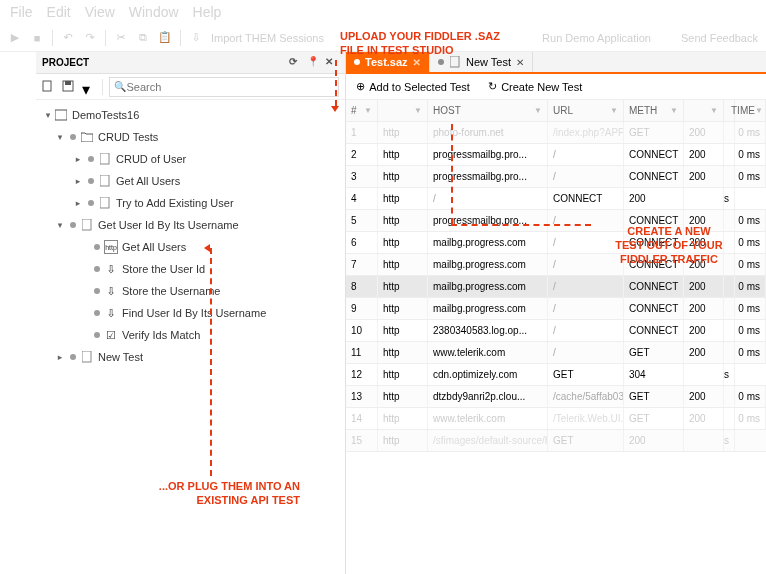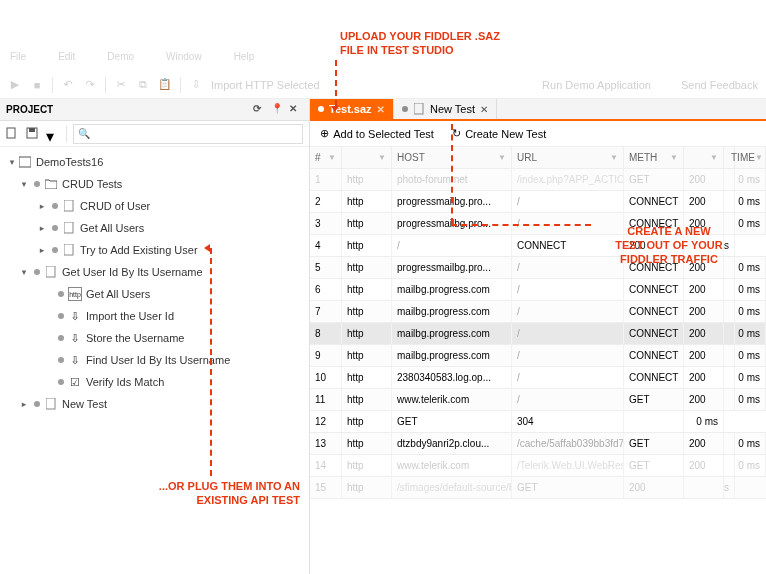--- a/index.html
+++ b/index.html
@@ -5,7 +5,7 @@
 * { margin: 0; padding: 0; box-sizing: border-box; font-family: -apple-system, BlinkMacSystemFont, "Segoe UI", Arial, sans-serif; }
 body { width: 766px; height: 574px; background: #fff; overflow: hidden; position: relative; }
 
-.menubar { height: 24px; padding: 4px 10px; color: #d5d5d5; font-size: 10px; display: flex; gap: 32px; margin-top: 47px; }
+.menubar { height: 24px; padding: 4px 10px; color: #d5d5d5; font-size: 14px; display: flex; gap: 14px; }
 .menubar span { cursor: default; }
 
 .toolbar { height: 28px; padding: 2px 8px; color: #d0d0d0; font-size: 11px; display: flex; align-items: center; gap: 8px; border-bottom: 1px solid #eee; }

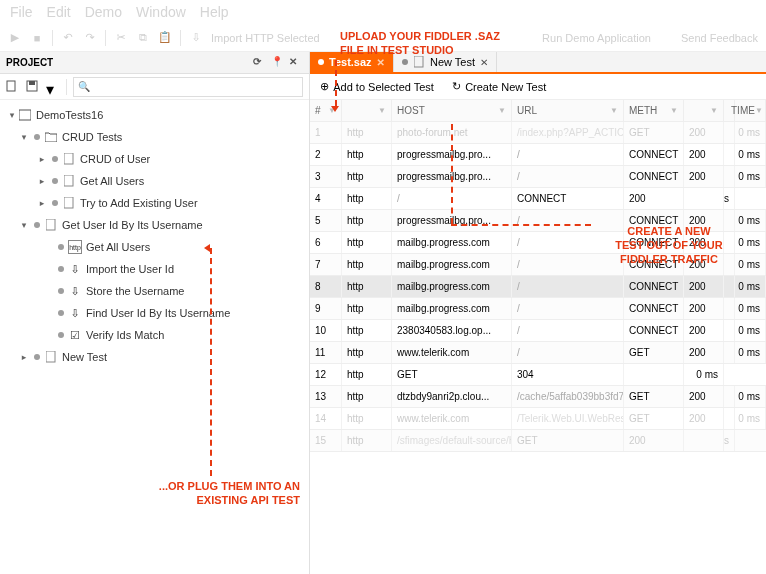--- a/index.html
+++ b/index.html
@@ -83,7 +83,7 @@
 <div class="menubar">
   <span>File</span>
   <span>Edit</span>
-  <span>Demo</span>
+  <span>View</span>
   <span>Window</span>
   <span>Help</span>
 </div>

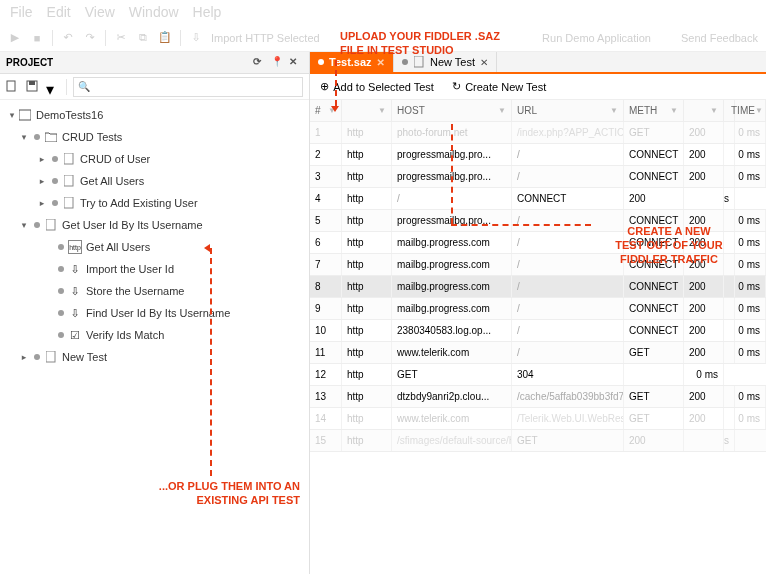--- a/index.html
+++ b/index.html
@@ -100,7 +100,7 @@
   <span class="icn">📋</span>
   <span class="sep"></span>
   <span class="icn">⇩</span>
-  <span>Import HTTP Selected</span>
+  <span>Import THEM Sessions</span>
   <span style="flex:1"></span>
   <span>Run Demo Application</span>
   <span style="width:14px"></span>

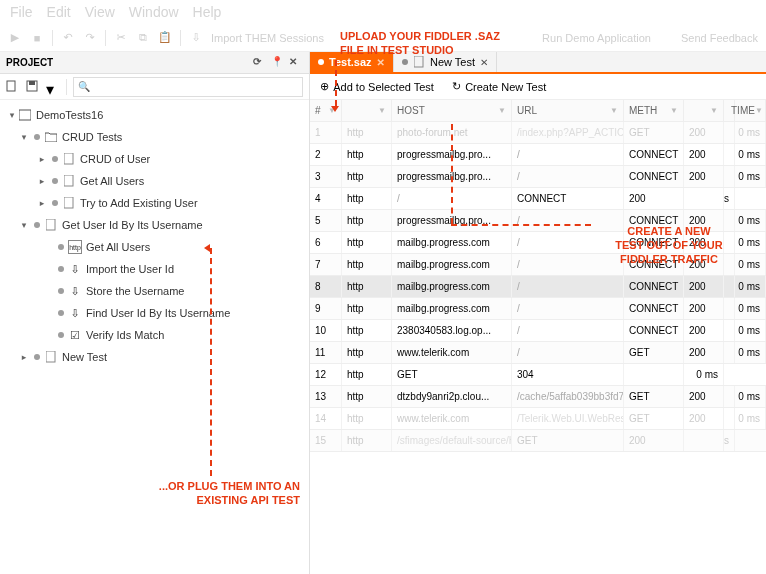--- a/index.html
+++ b/index.html
@@ -14,7 +14,7 @@
 
 .main { display: flex; height: calc(100% - 52px); }
 
-.left-panel { width: 310px; border-right: 1px solid #e0e0e0; display: flex; flex-direction: column; }
+.left-panel { width: 310px; border-right: 1px solid #e0e0e0; display: flex; flex-direction: column; margin-left: 36px; }
 .panel-header { height: 22px; background: #f4f4f4; padding: 0 6px; font-size: 10px; font-weight: 600; display: flex; align-items: center; justify-content: space-between; border-bottom: 1px solid #e0e0e0; }
 .panel-icons { display: flex; gap: 4px; align-items: center; }
 .panel-icons .icn { width: 14px; height: 14px; cursor: pointer; color: #555; }

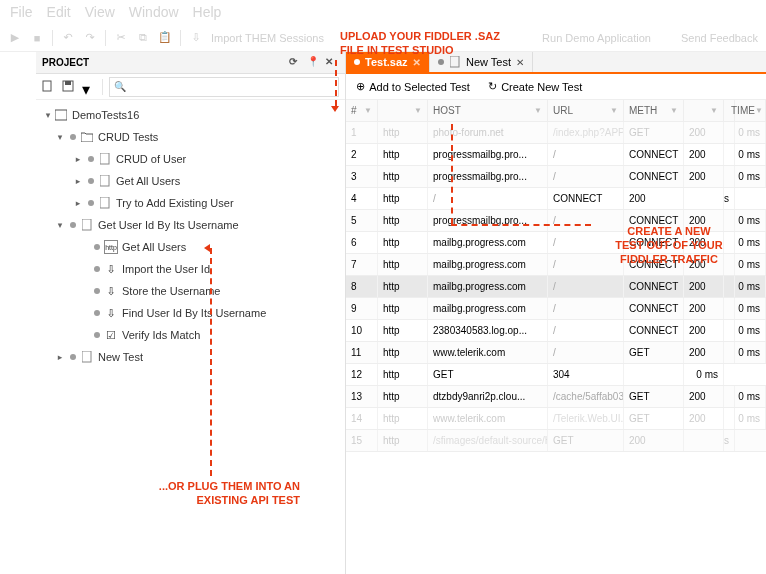--- a/index.html
+++ b/index.html
@@ -133,6 +133,7 @@
       <span class="sep" style="width:1px;height:16px;background:#e5e5e5;"></span>
       <div class="search-wrap">
         <span style="color:#999;font-size:10px;">🔍</span>
+        <input placeholder="Search" style="">
       </div>
     </div>
     <div class="tree">

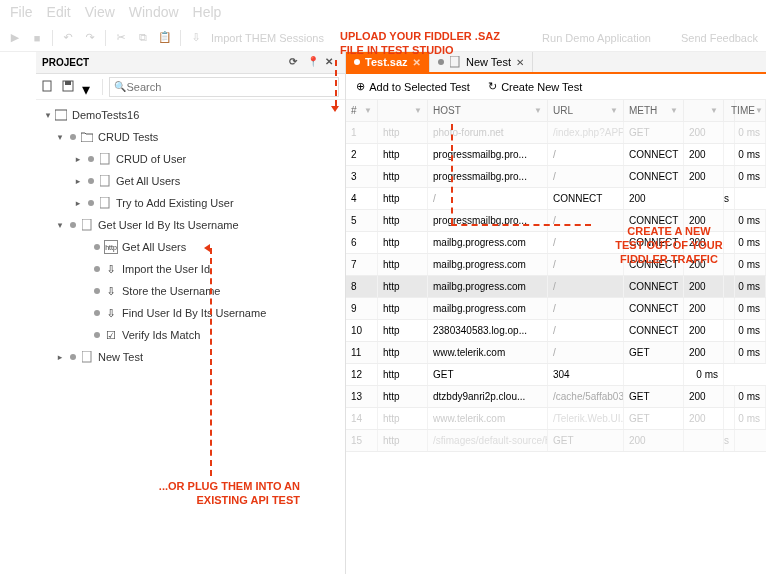--- a/index.html
+++ b/index.html
@@ -204,7 +204,7 @@
       <div class="tree-row ind3">
           <span class="tdot"></span>
           <span class="ticn">⇩</span>
-          <span>Import the User Id</span>
+          <span>Store the User Id</span>
         </div>
       <div class="tree-row ind3">
           <span class="tdot"></span>

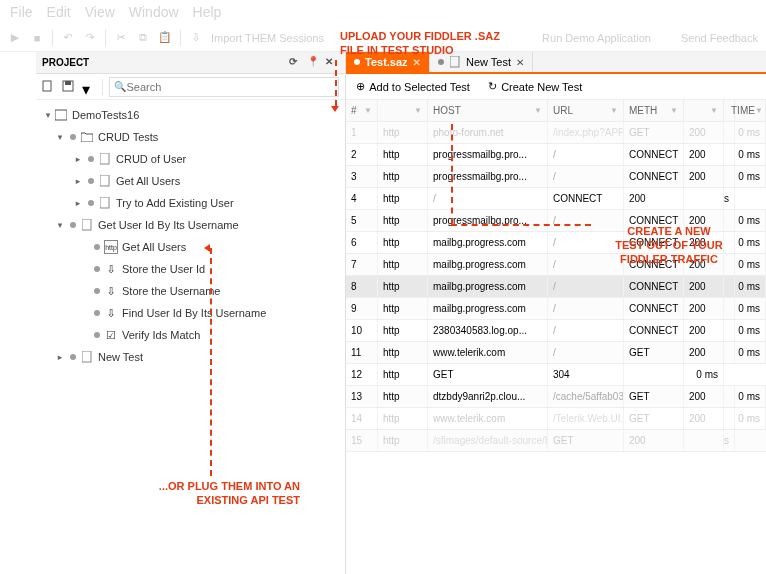--- a/index.html
+++ b/index.html
@@ -407,6 +407,7 @@
           <div class="grow">
             <div class="gc">12</div>
             <div class="gc">http</div>
+            <div class="gc">cdn.optimizely.com</div>
             <div class="gc">GET</div>
             <div class="gc">304</div>
             <div class="gc"></div>

